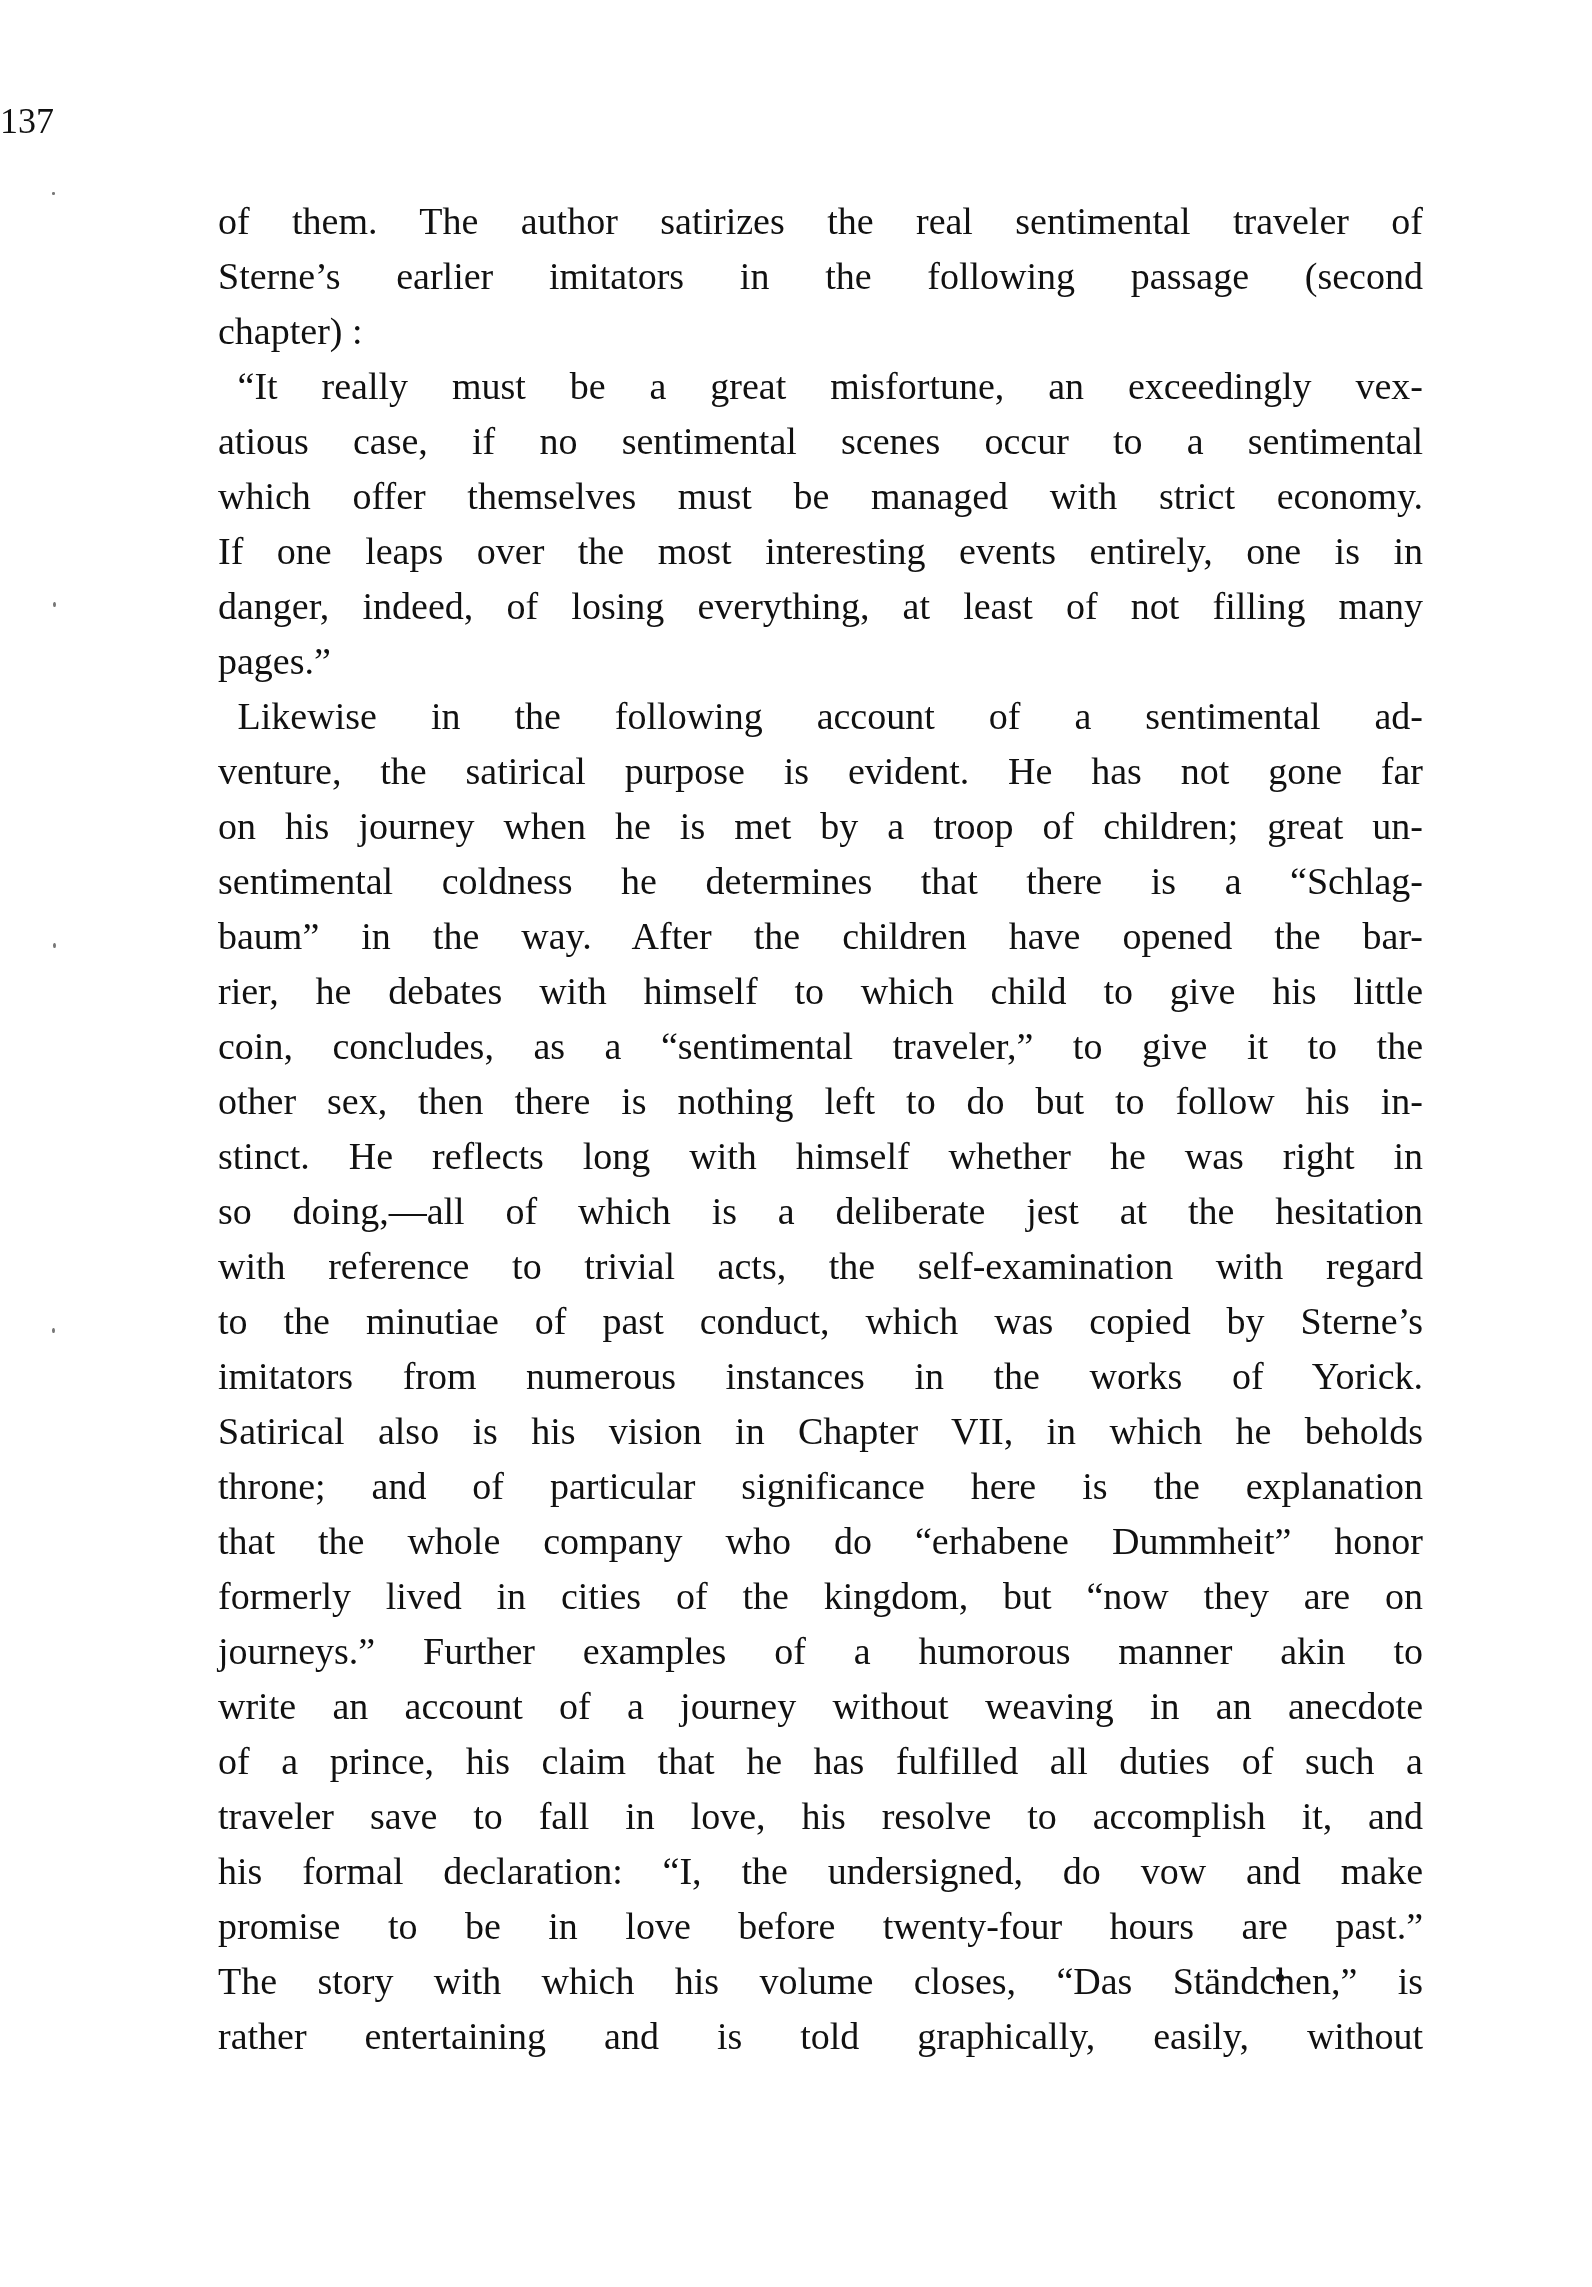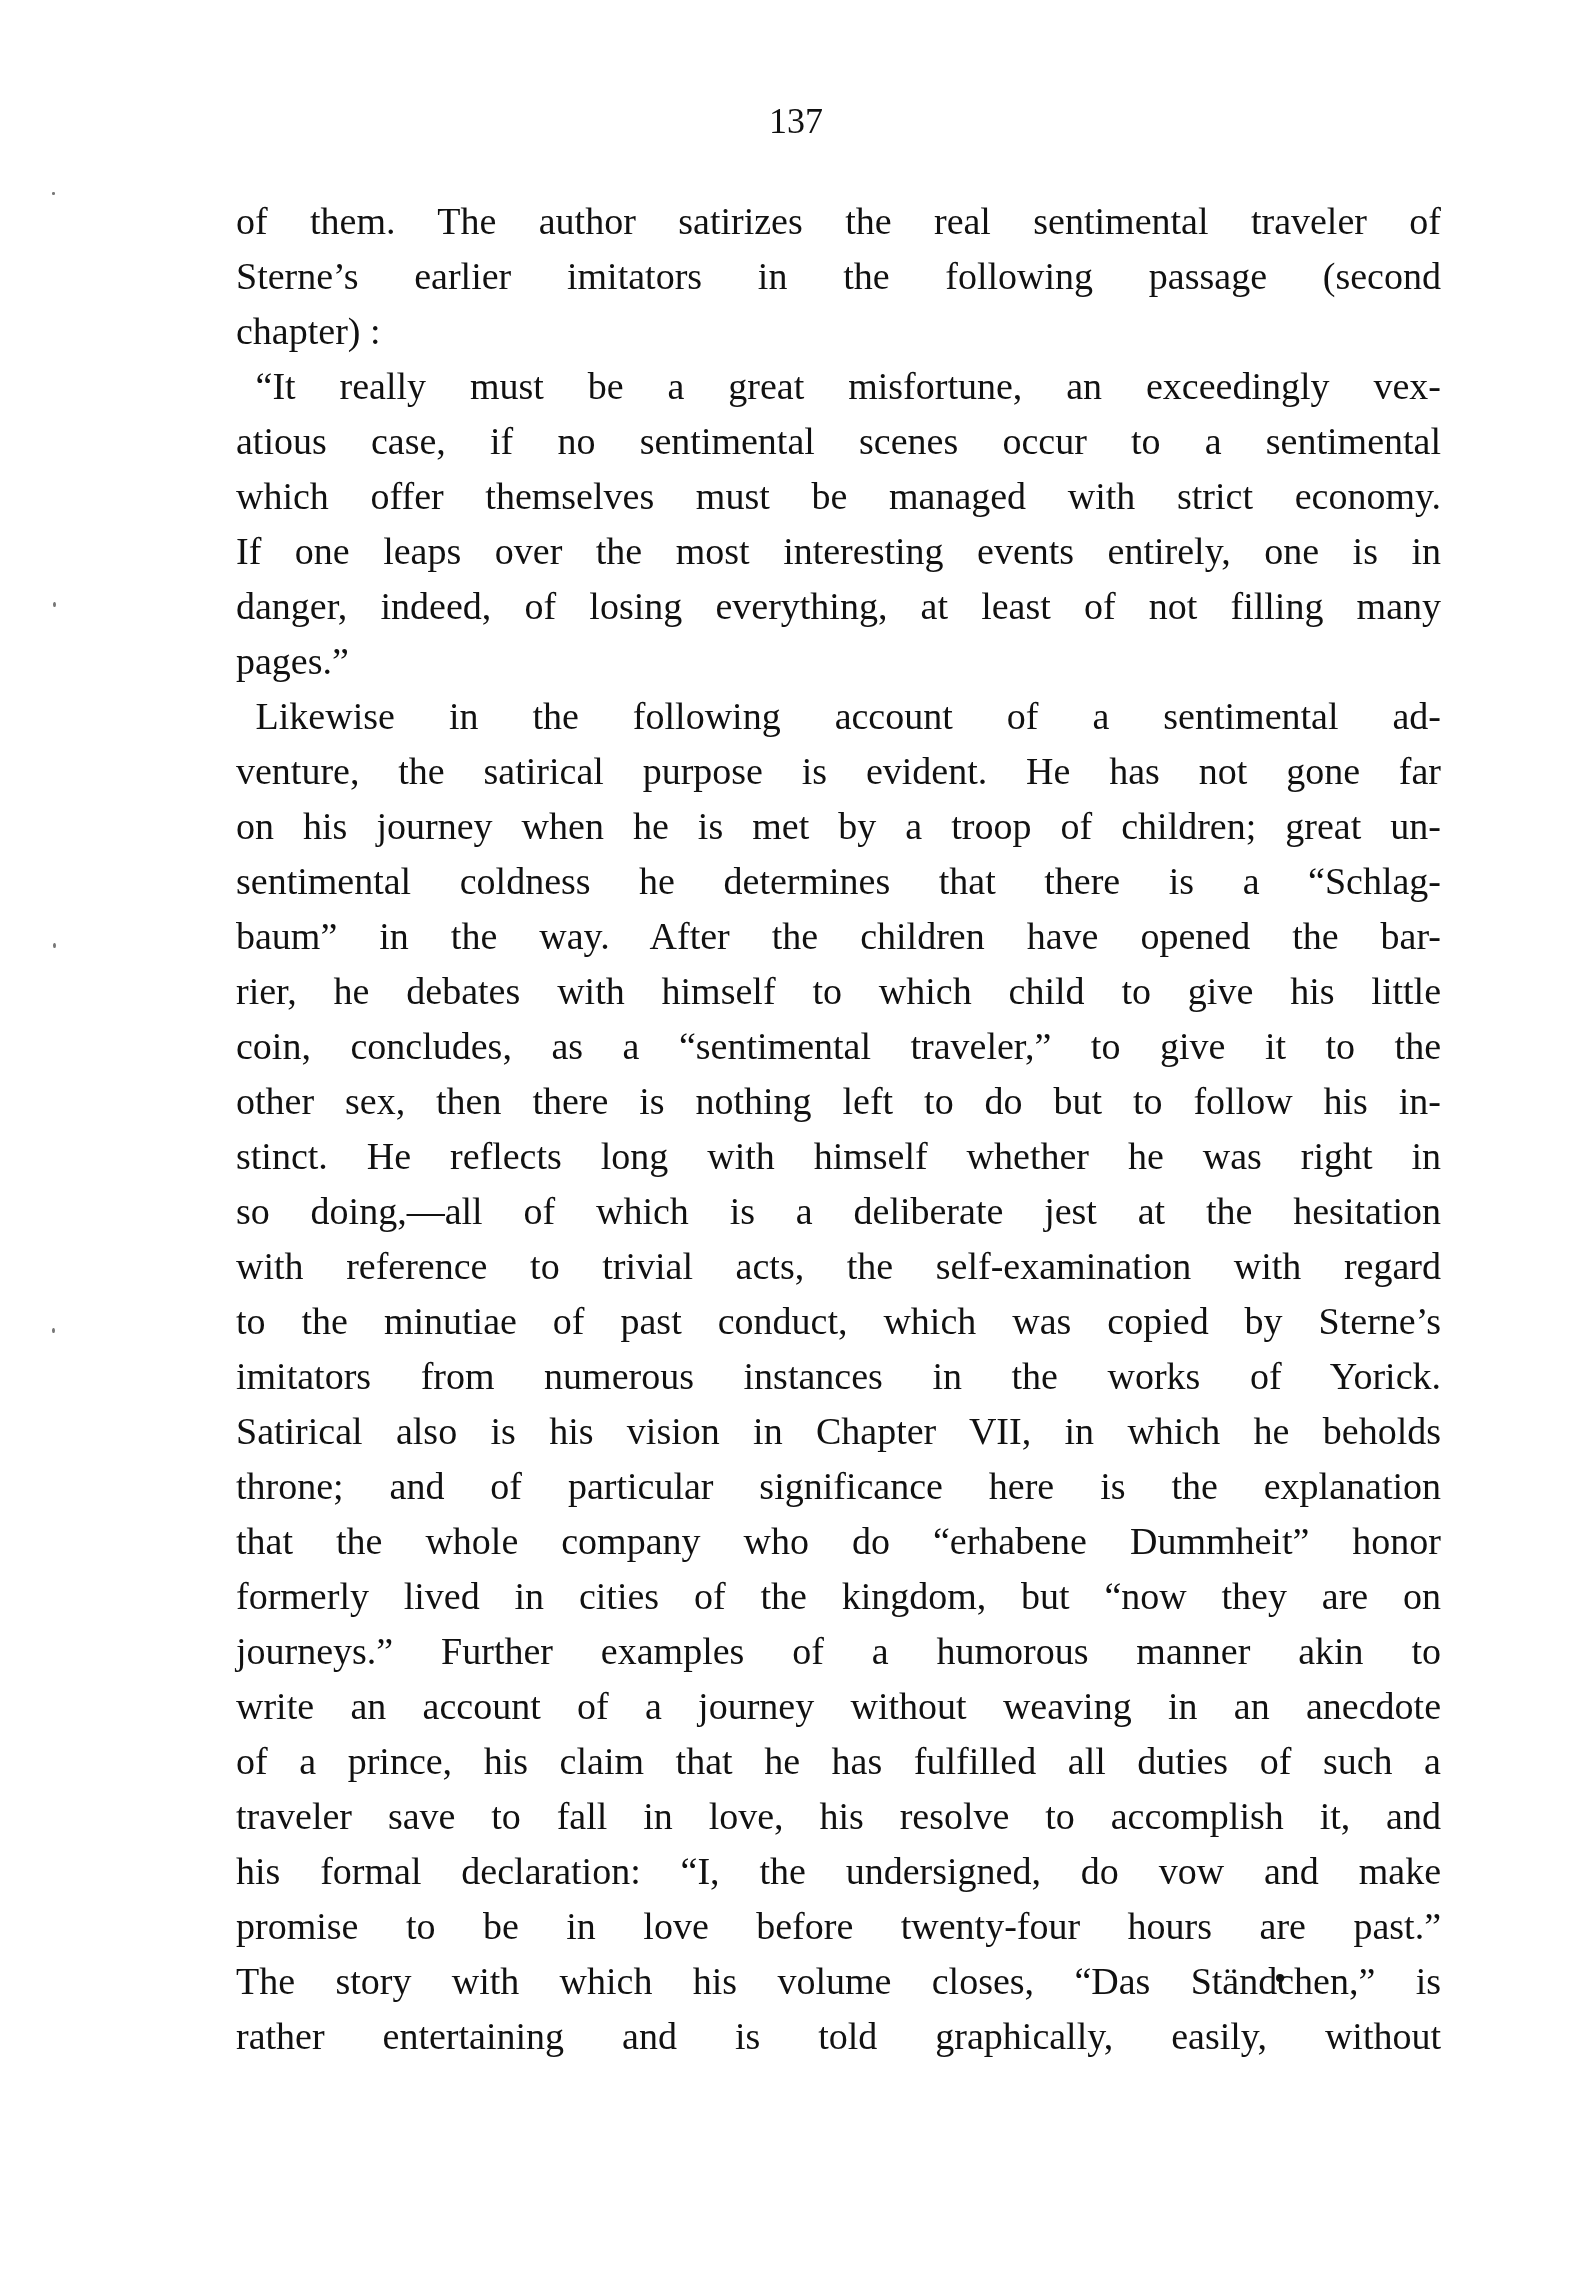--- a/index.html
+++ b/index.html
@@ -20,7 +20,7 @@
       top: 100px;
       left: 0;
       width: 1592px;
-      text-align: center;
+      text-align: left;
       font-size: 36px;
       line-height: 43px;
     }

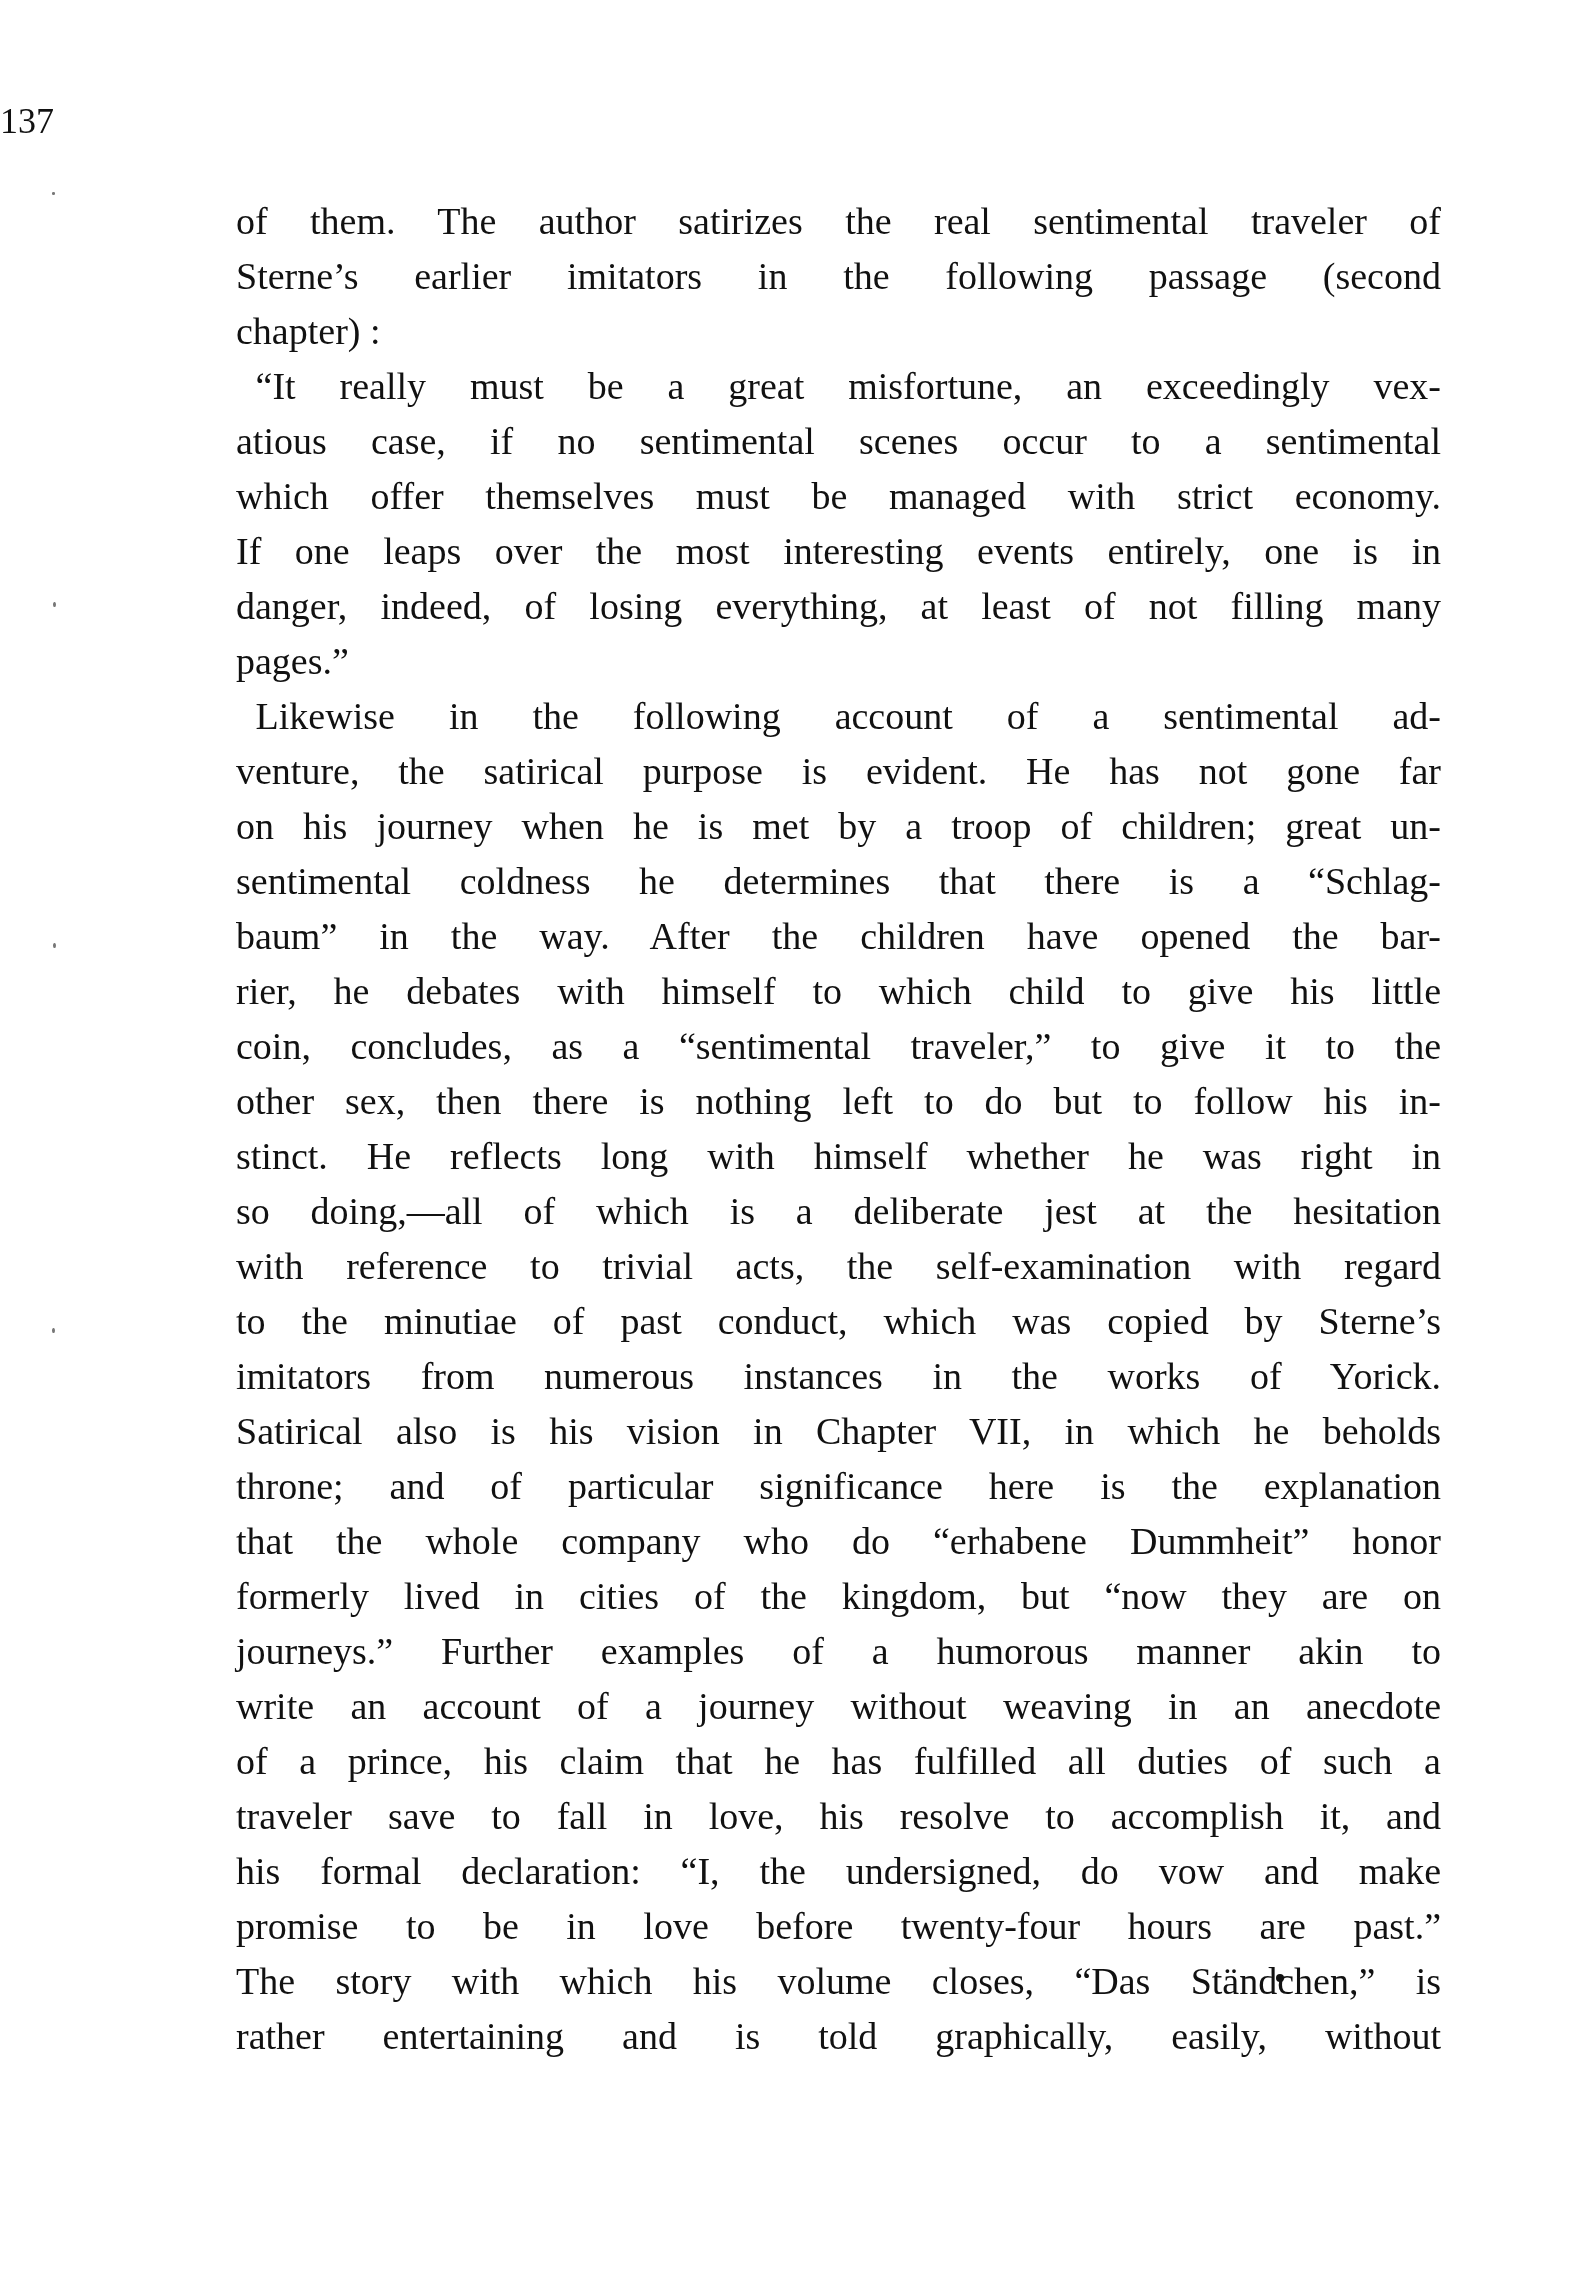--- a/index.html
+++ b/index.html
@@ -29,7 +29,6 @@
       top: 194px;
       left: 218px;
       width: 1205px;
-      margin-left: 18px;
     }
     .line {
       display: block;

